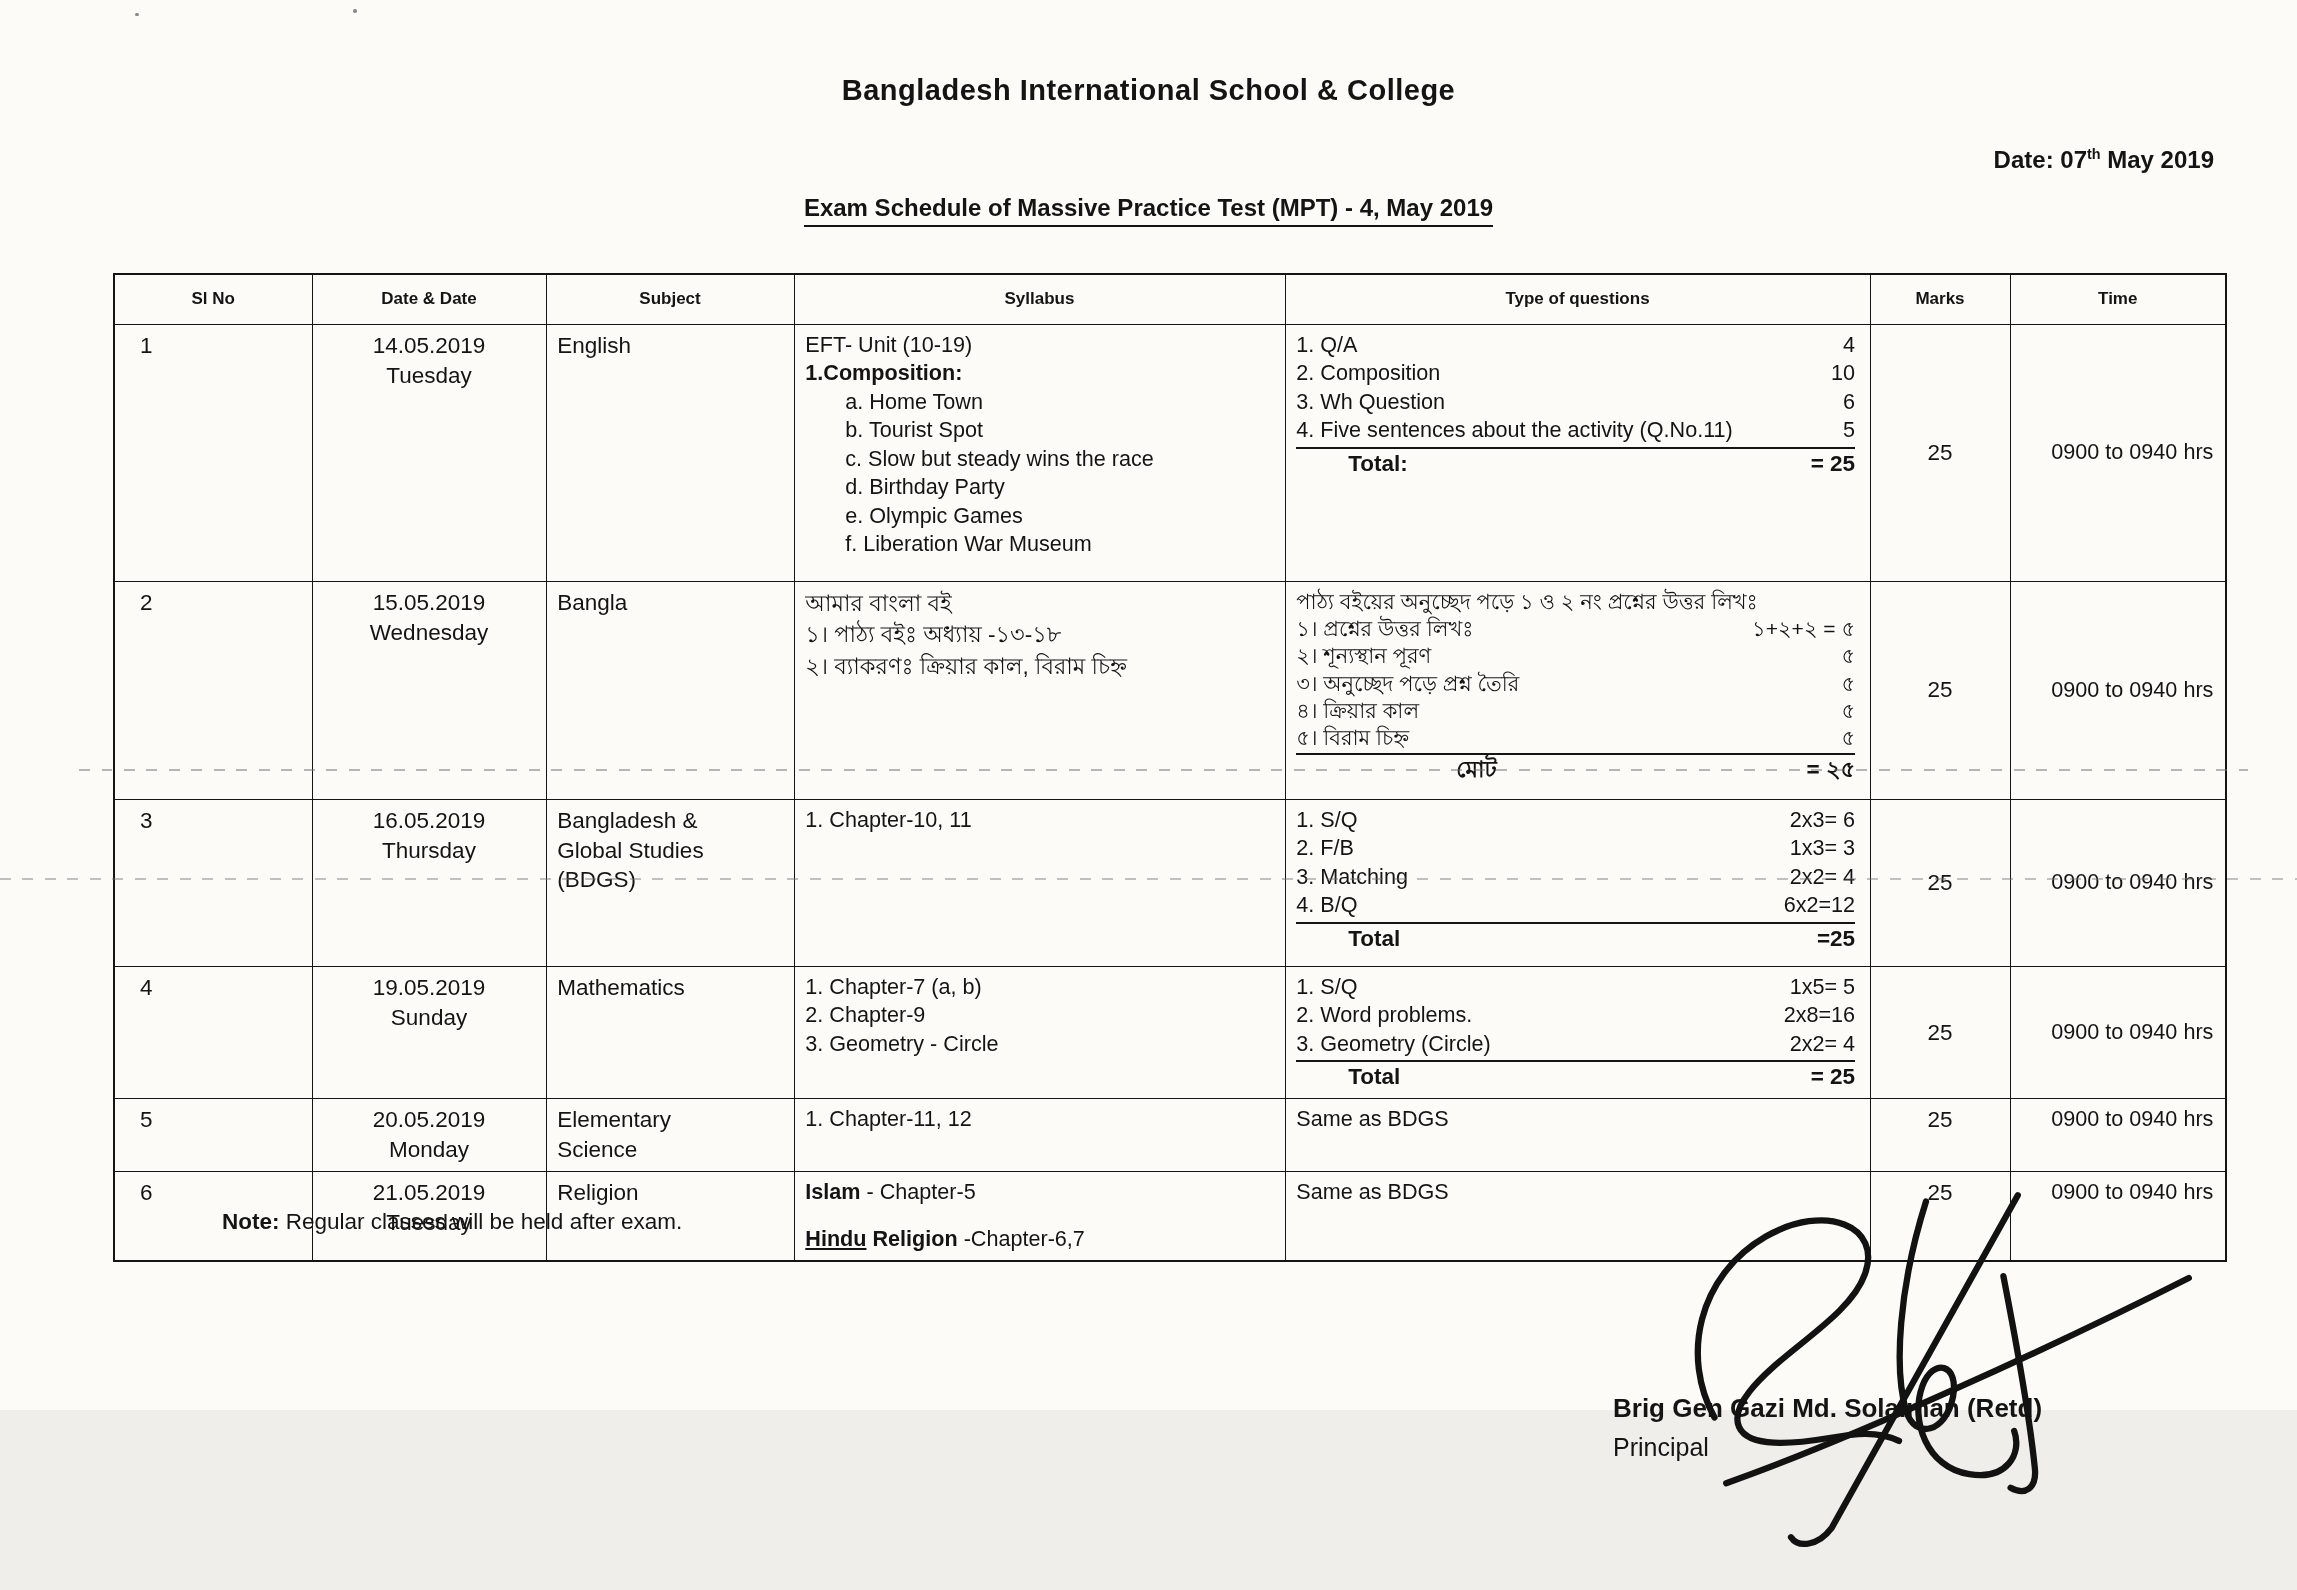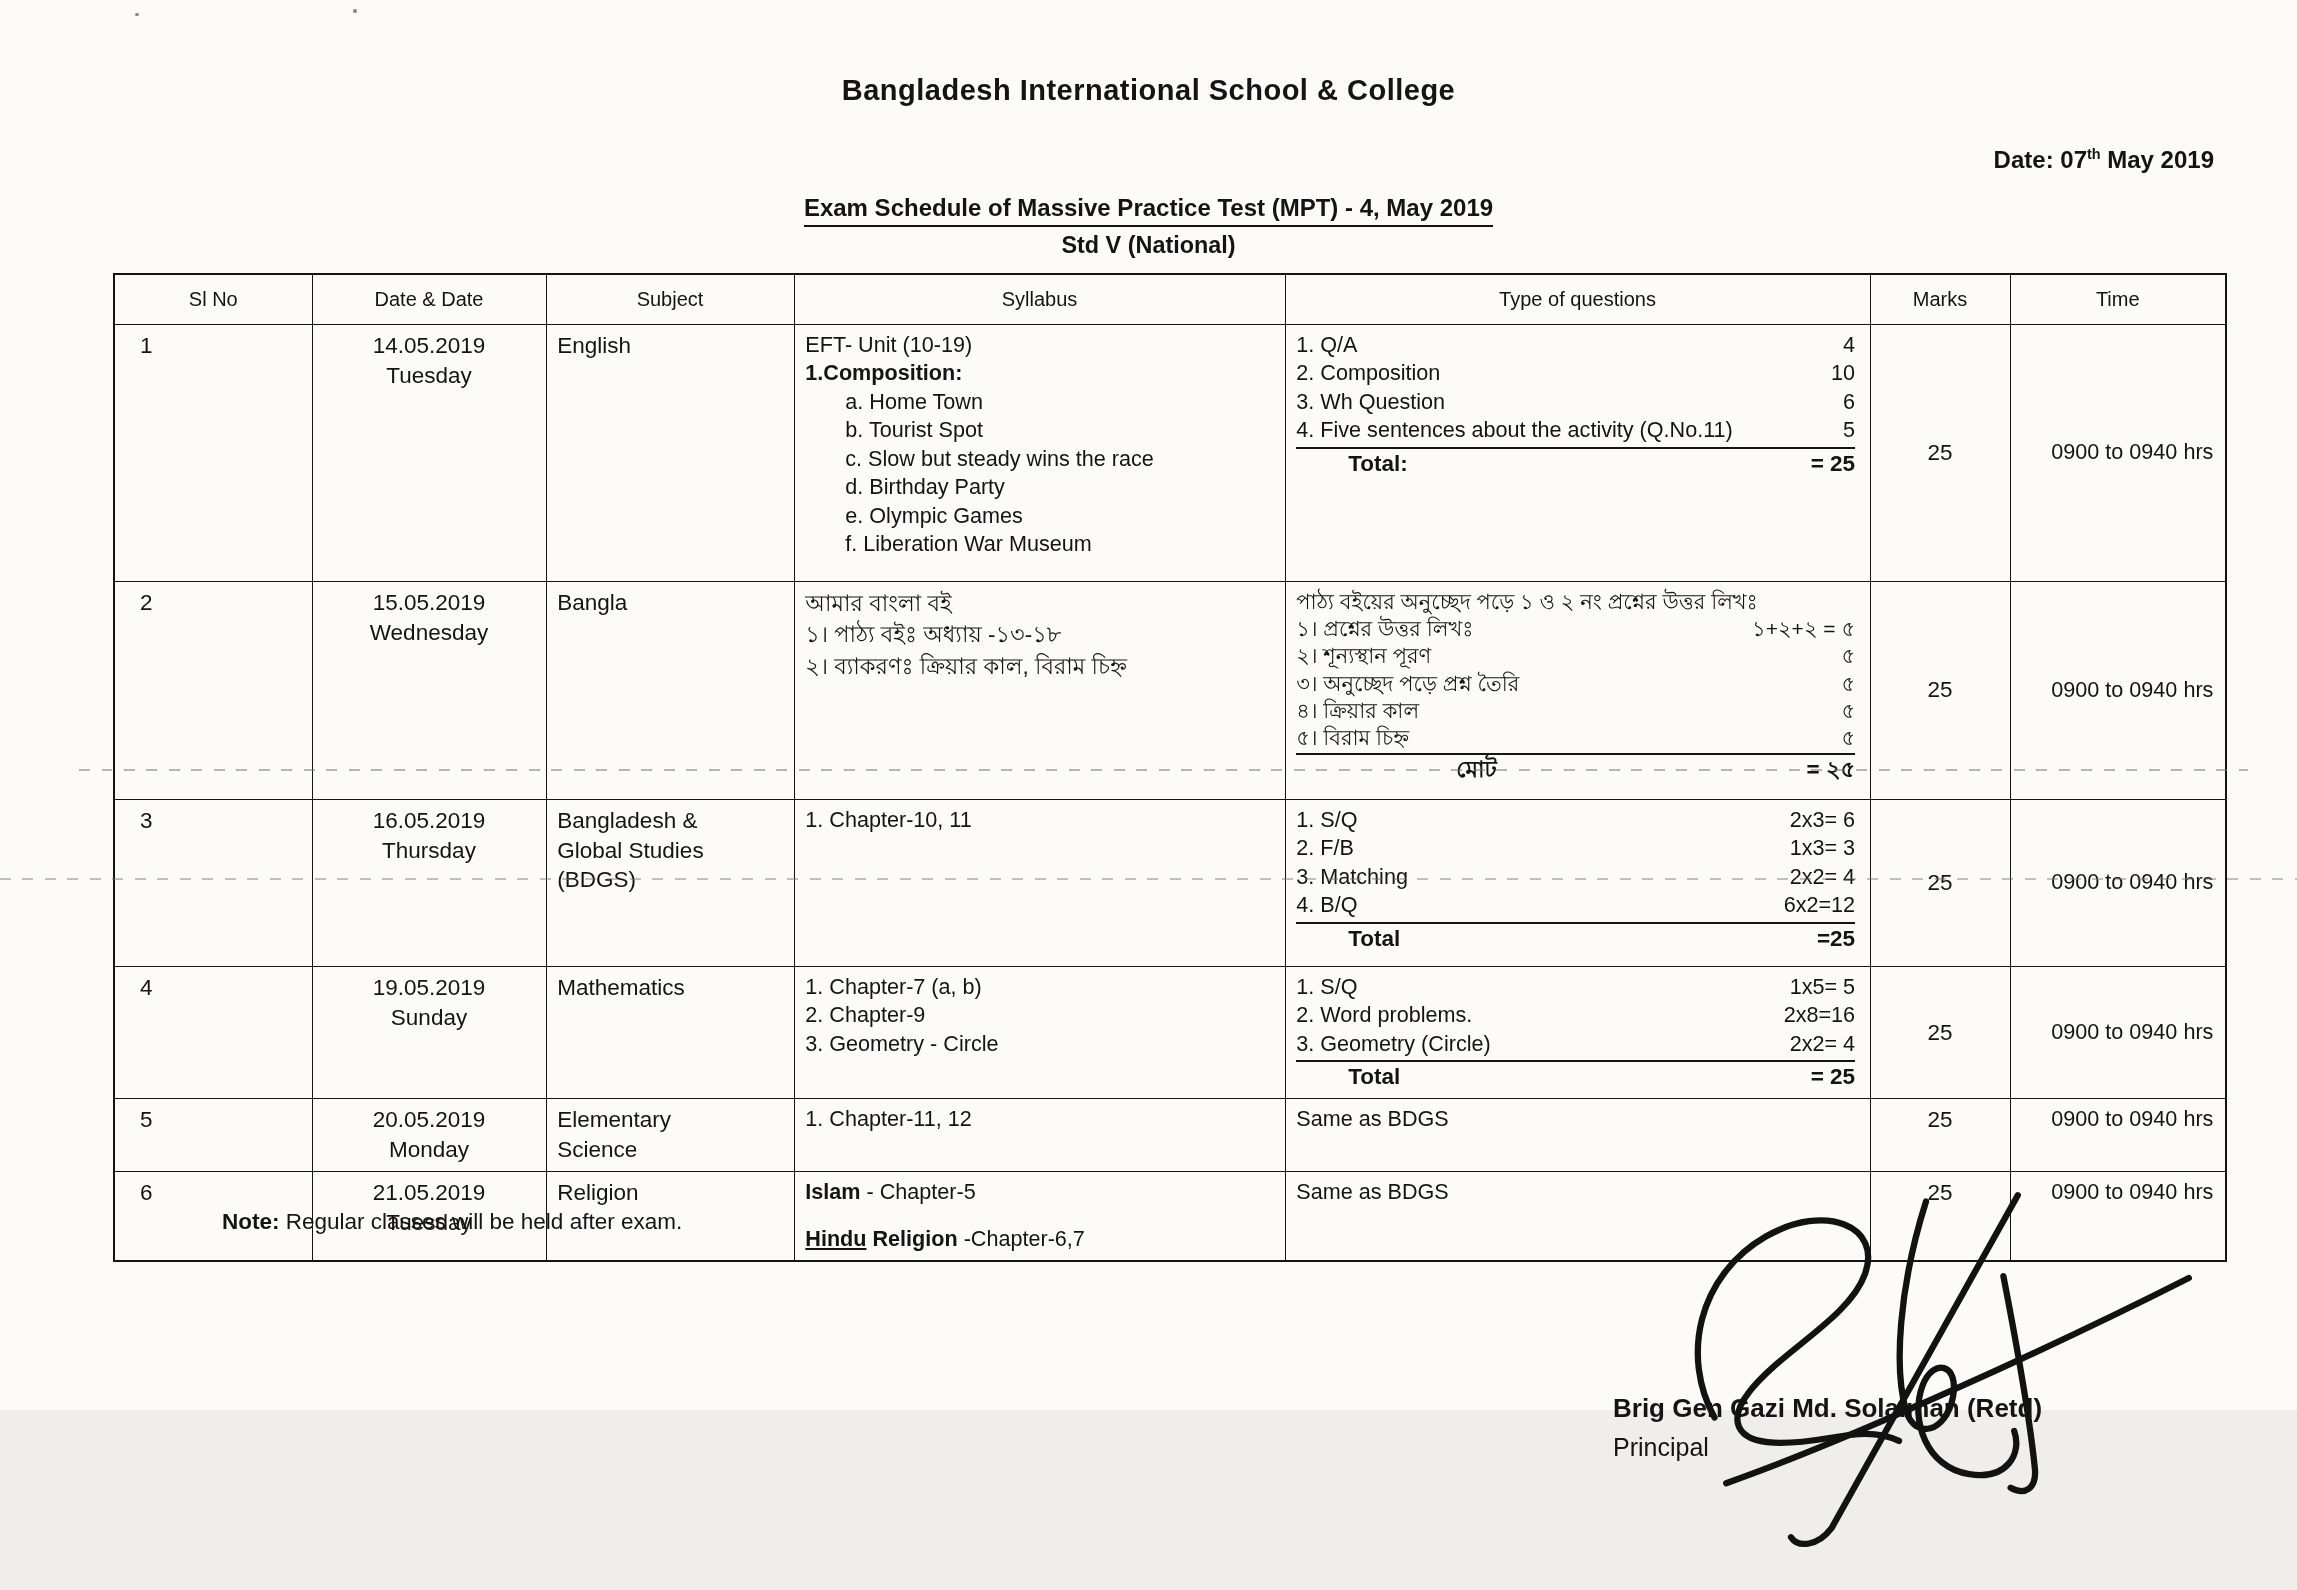--- a/index.html
+++ b/index.html
@@ -84,7 +84,6 @@
   <div class="abs center exam-title-wrap">
     <span class="exam-title">Exam Schedule of Massive Practice Test (MPT) - 4, May 2019</span>
   </div>
-  <div class="abs center exam-subtitle">Std V (National)</div>
 
   <table class="schedule">
     <colgroup>

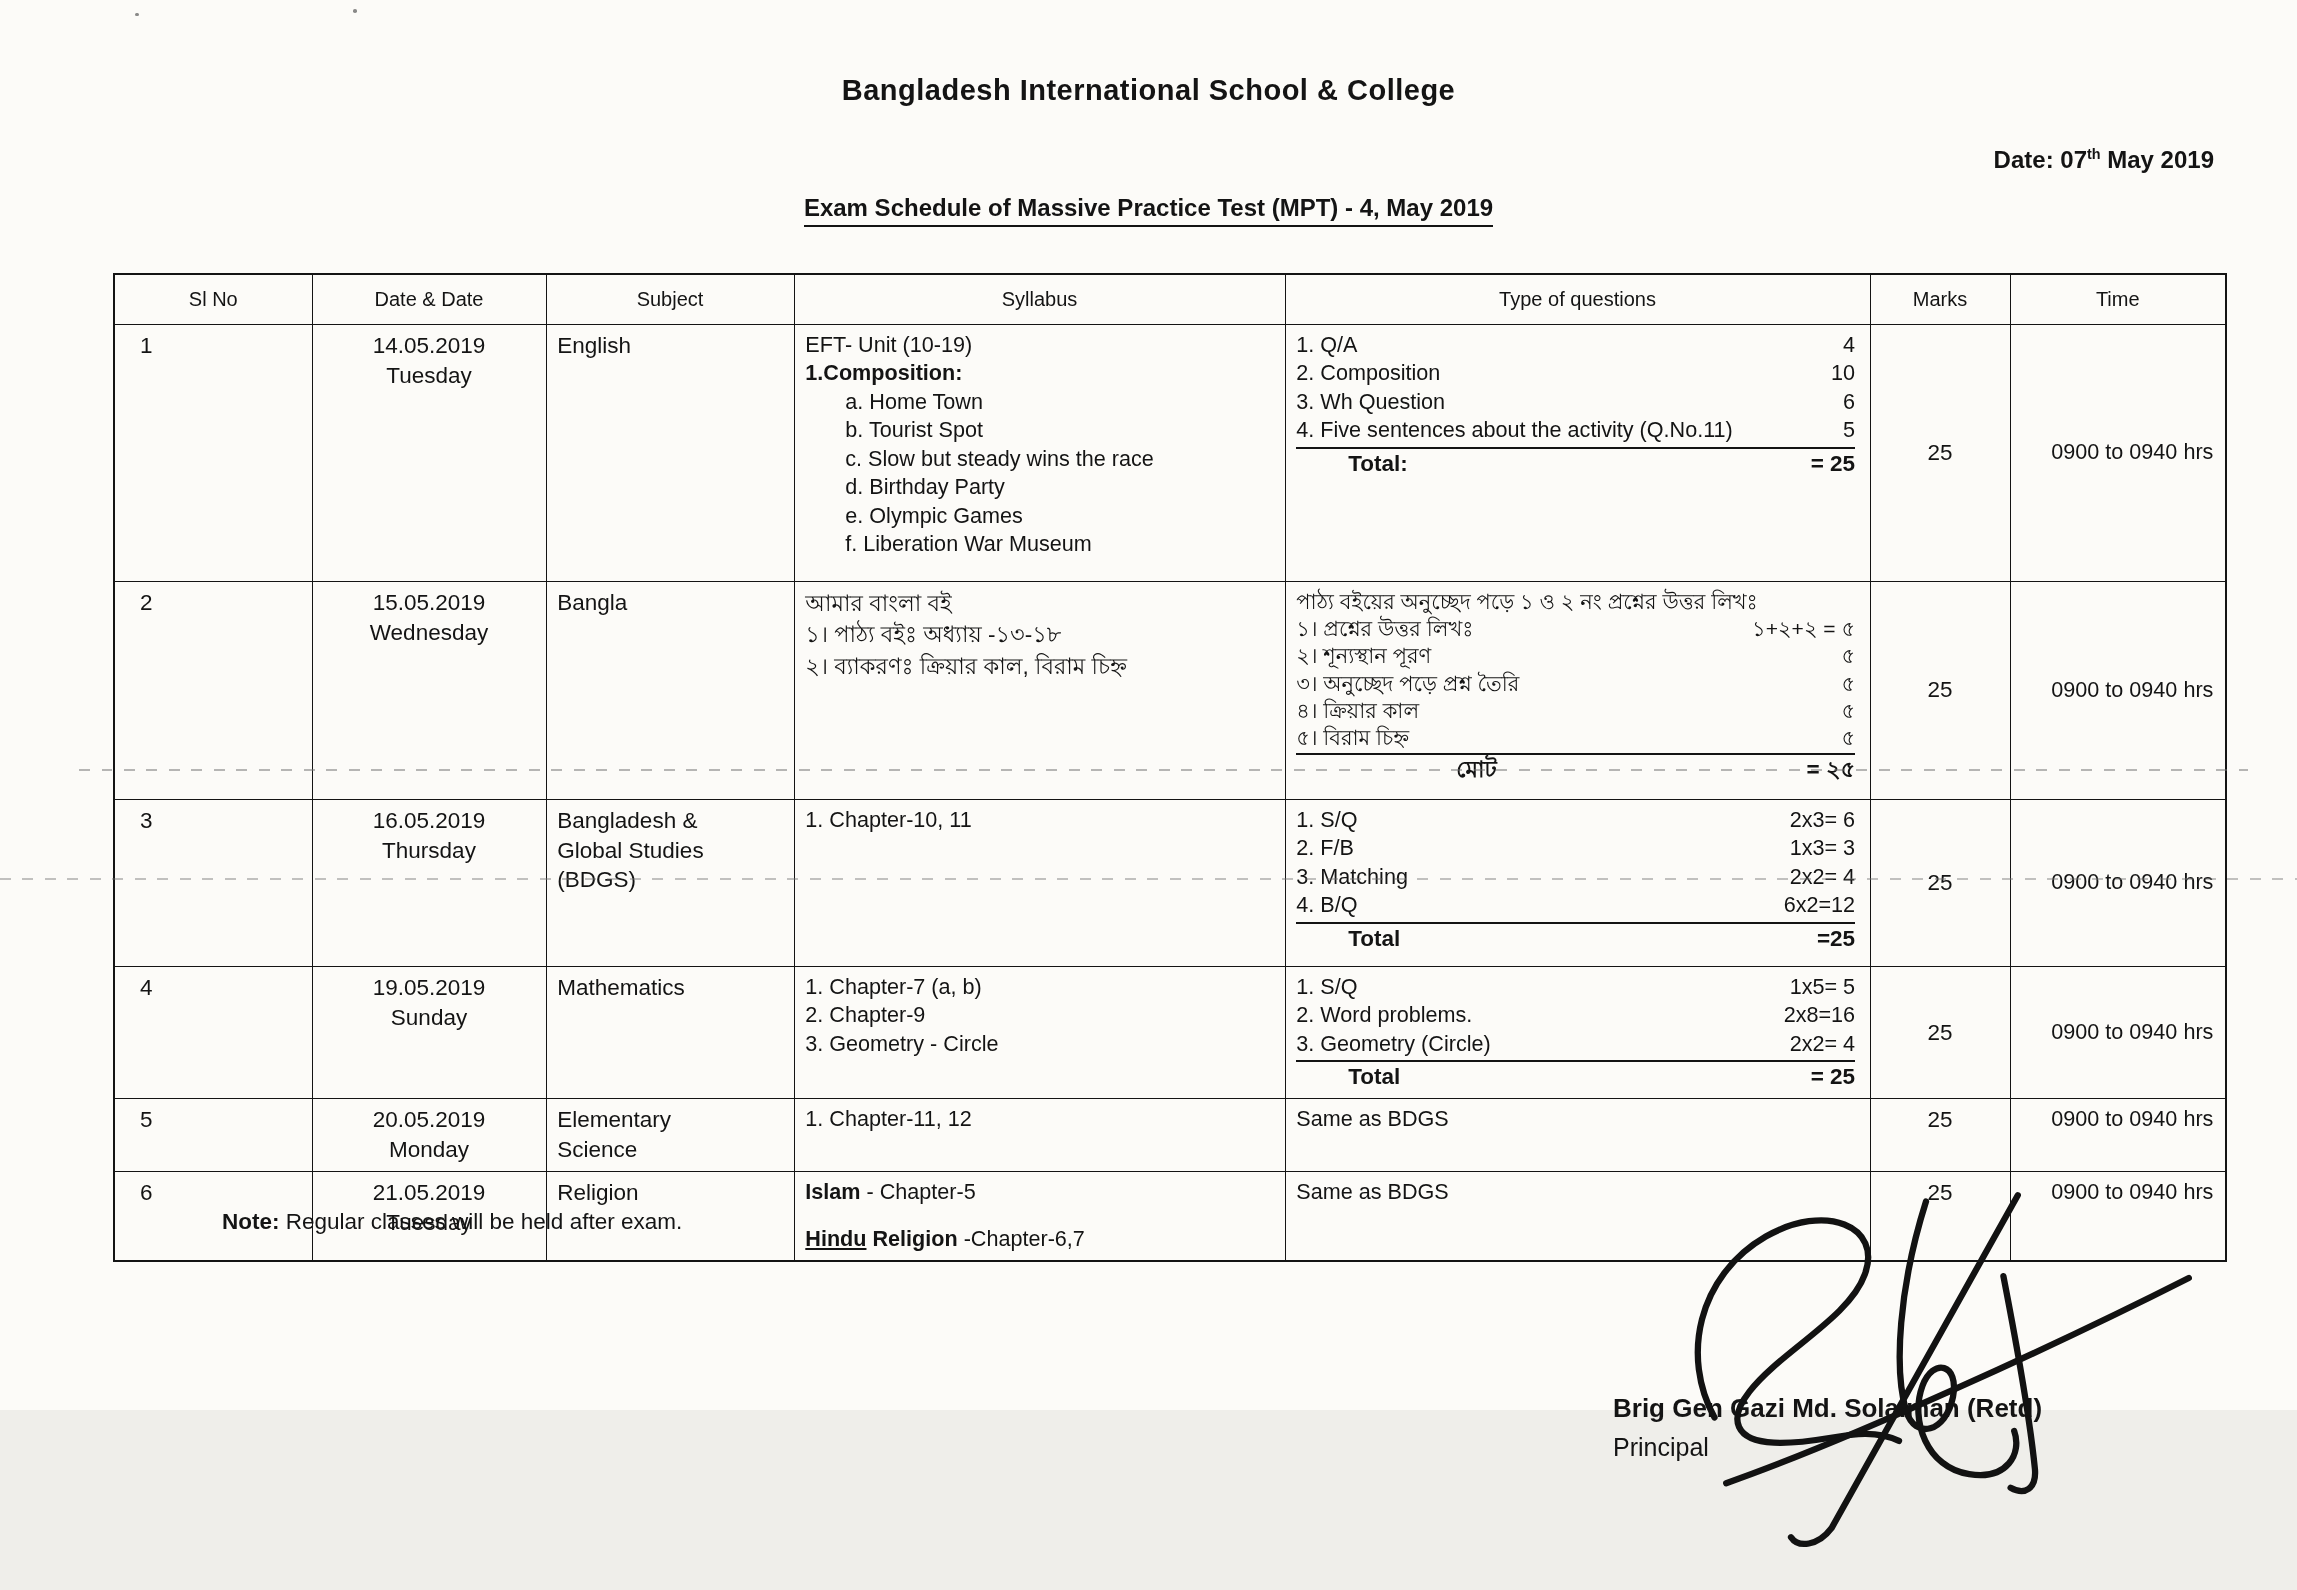--- a/index.html
+++ b/index.html
@@ -29,7 +29,7 @@
     border:2.7px solid #141414;
   }
   th,td{border:1.8px solid #141414;}
-  th{font-size:20px;font-weight:normal;height:45px;padding:1.8px 5.4px;}
+  th{font-size:17px;font-weight:bold;height:45px;padding:1.8px 5.4px;}
   td{vertical-align:top;padding:6.3px 10.8px;font-size:21.6px;line-height:1.32;}
   .c-sl{padding-left:25px;font-size:22.5px;}
   .c-date{text-align:center;font-size:22.5px;}

